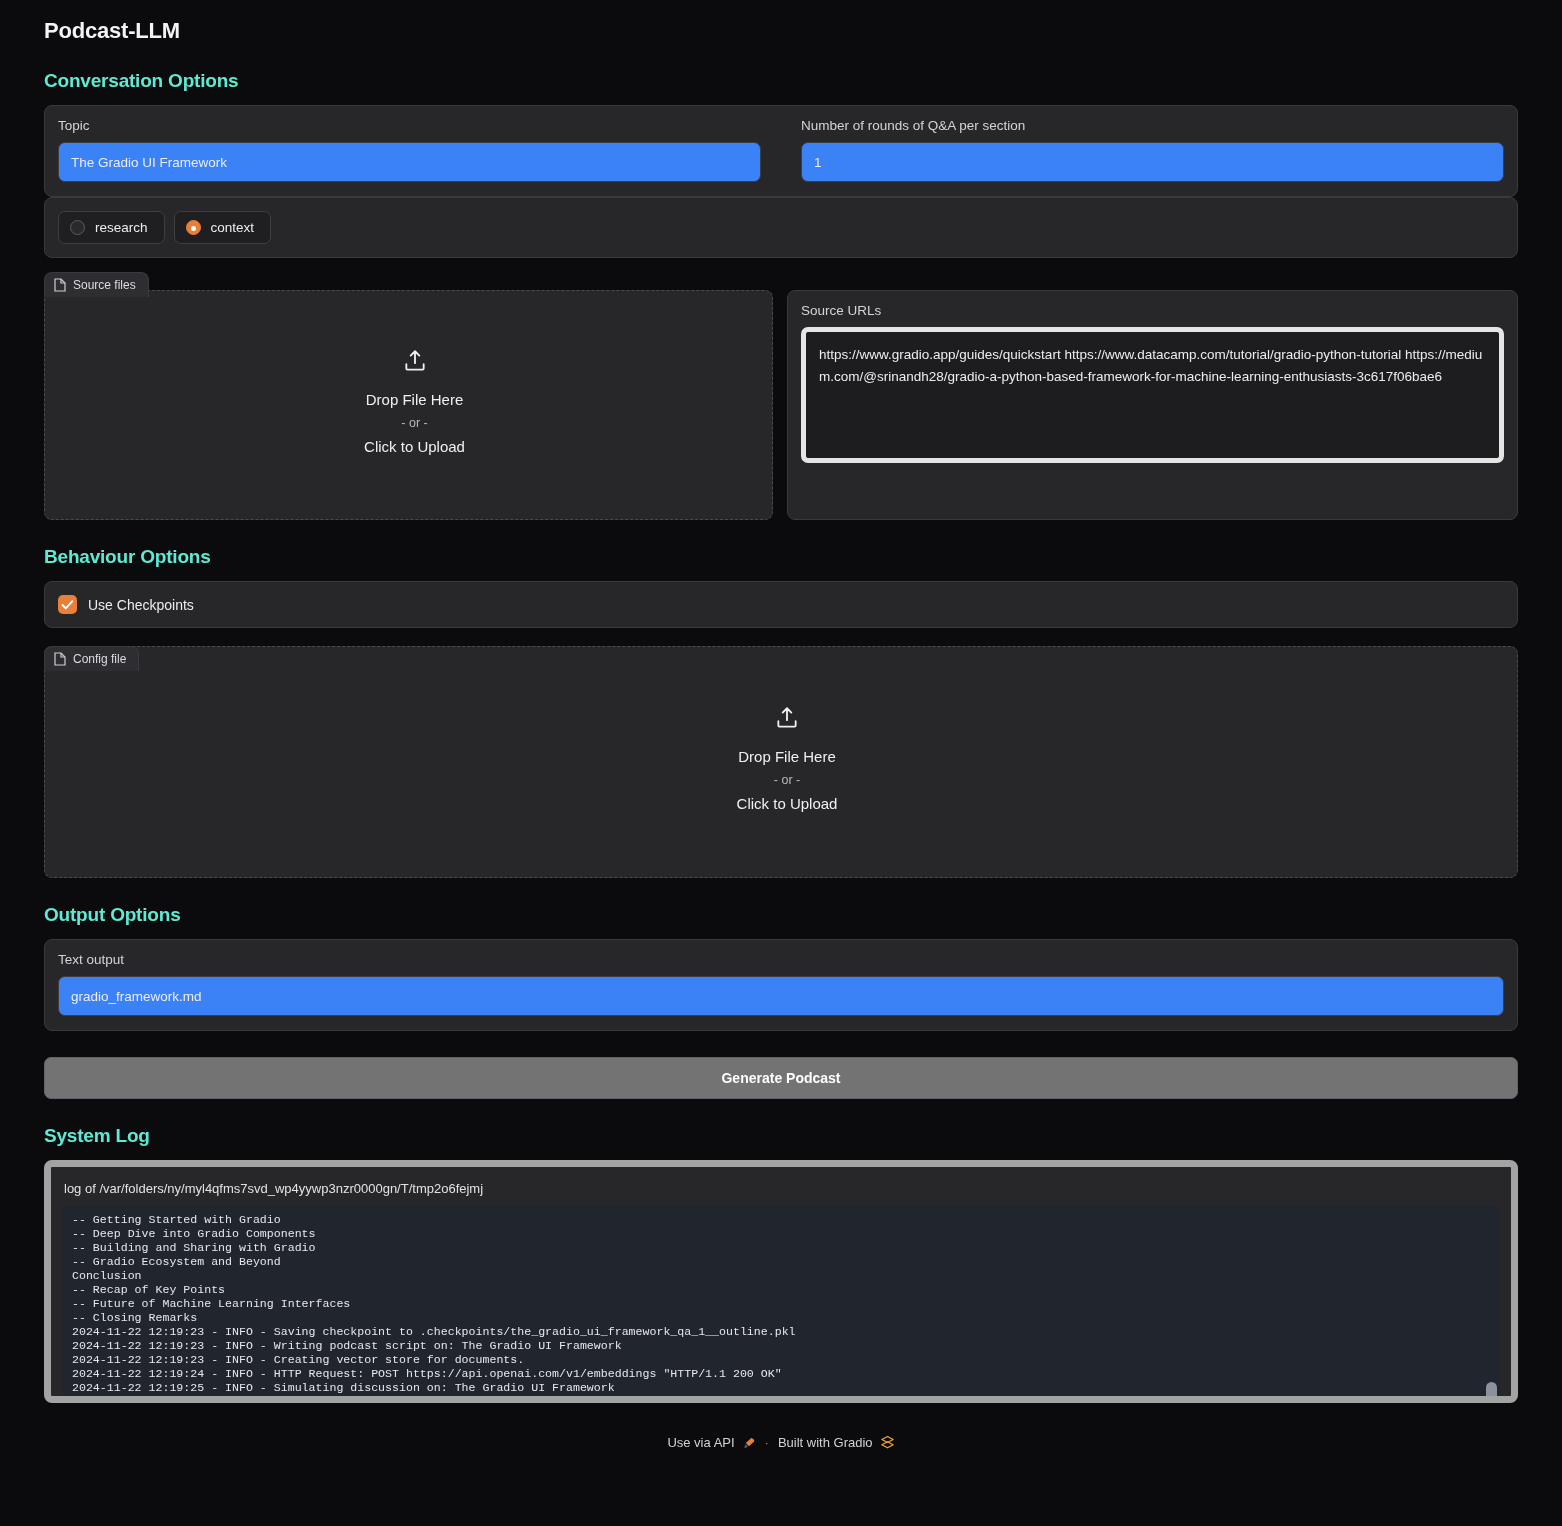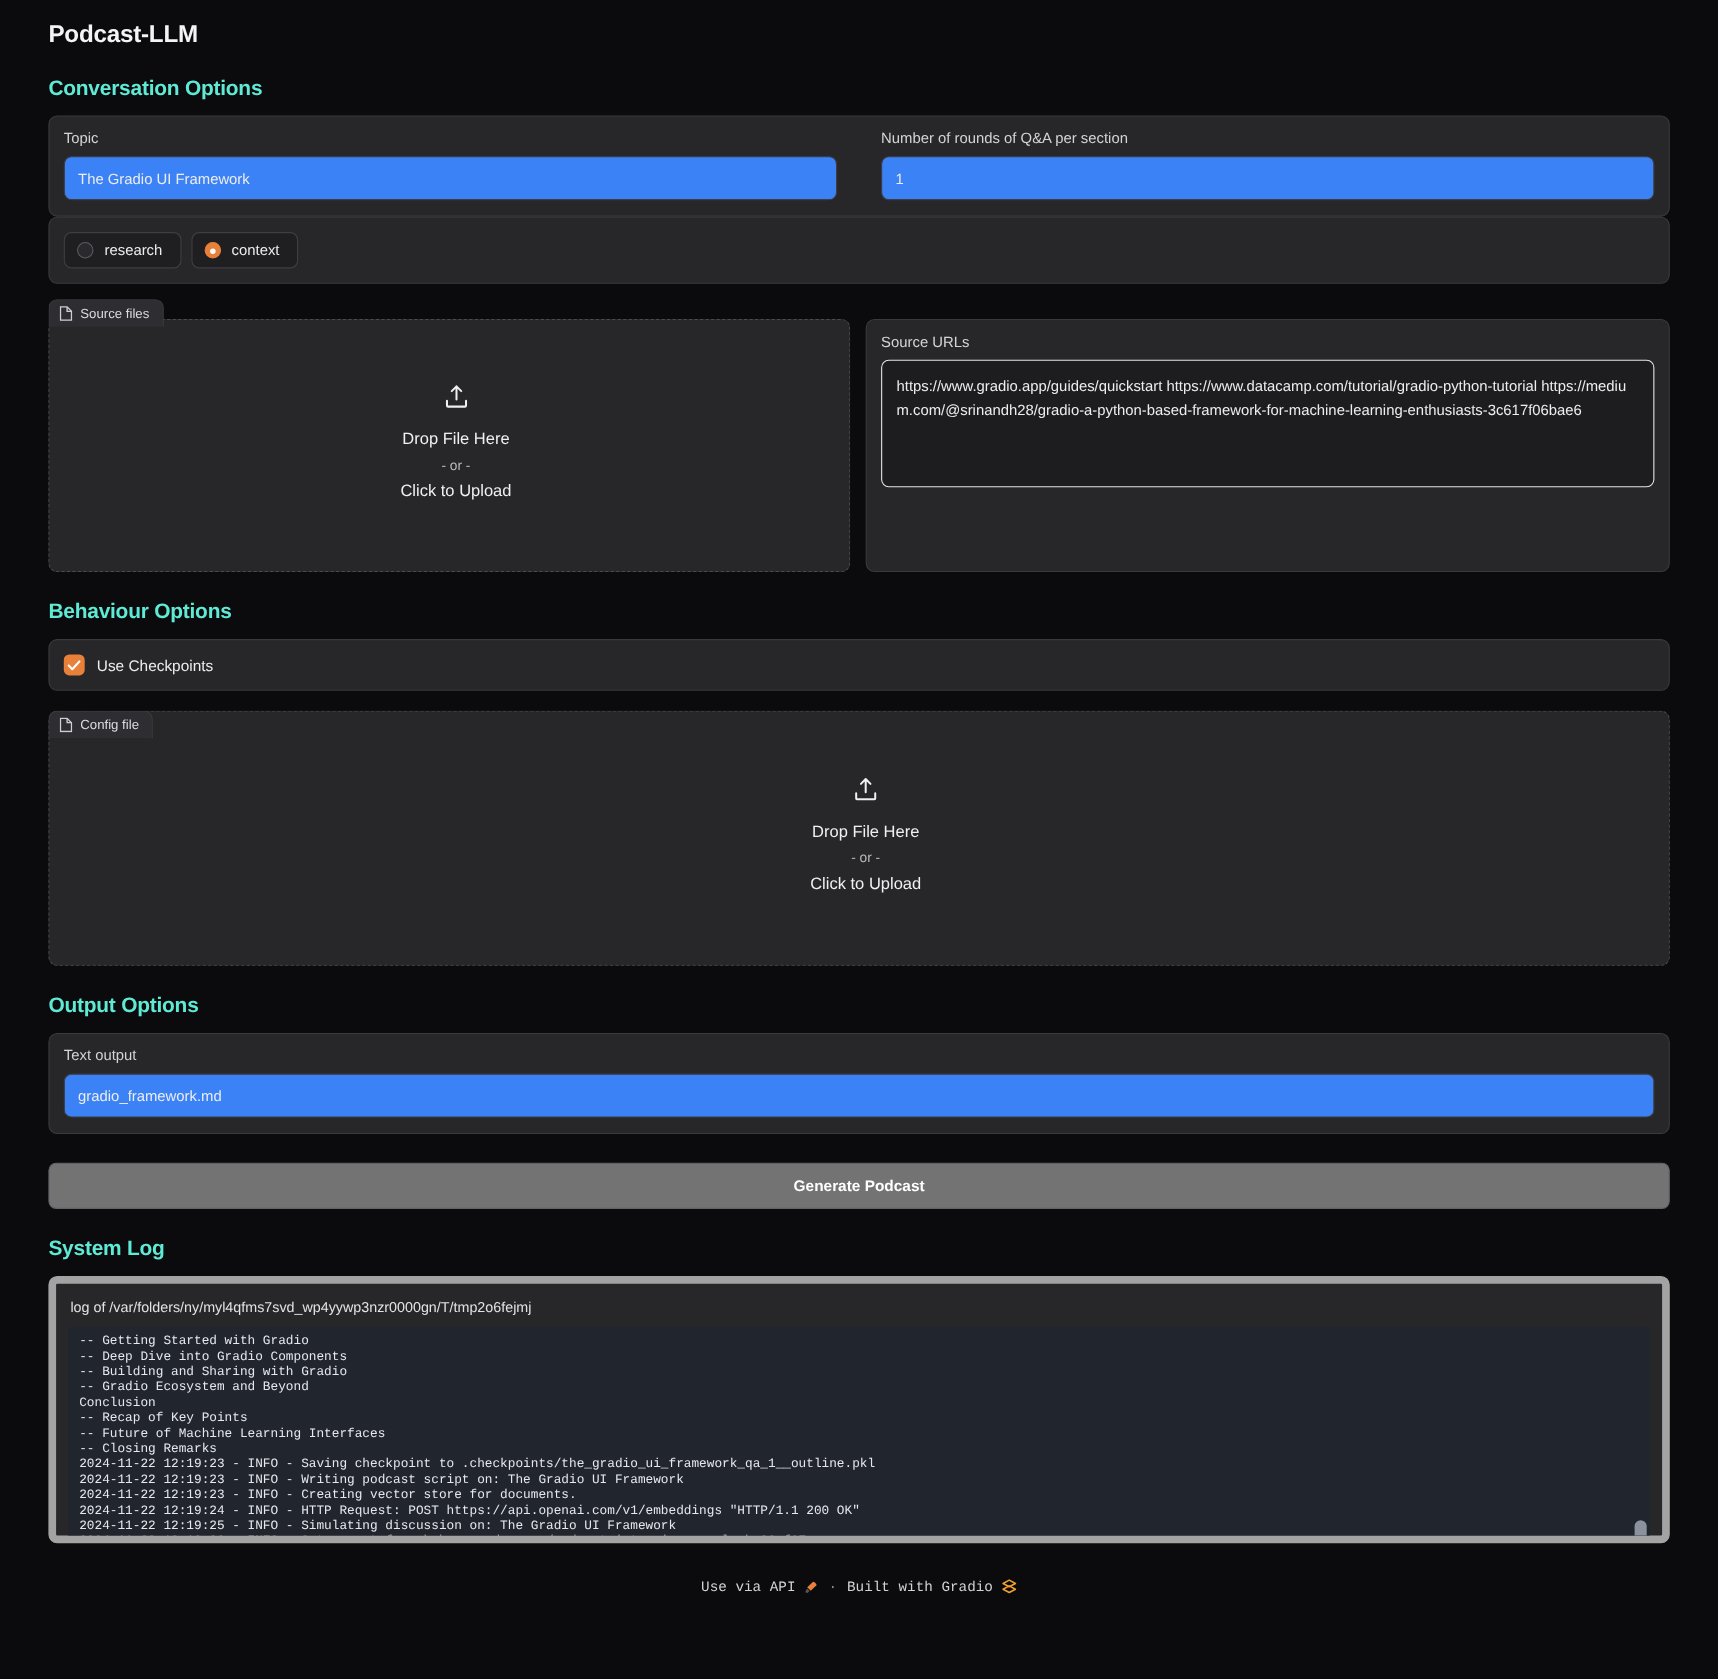--- a/index.html
+++ b/index.html
@@ -172,13 +172,13 @@
   
   .urls-box {
     background: #1d1d20;
-    border: 1px solid #e5e5e5;
+    border: 5px solid #e5e5e5;
     border-radius: 7px;
     padding: 12px 13px;
     font-size: 13.5px;
     line-height: 1.62;
     color: #ededef;
-    height: 116px;
+    height: 136px;
     overflow: hidden;
     word-break: break-all;
   }

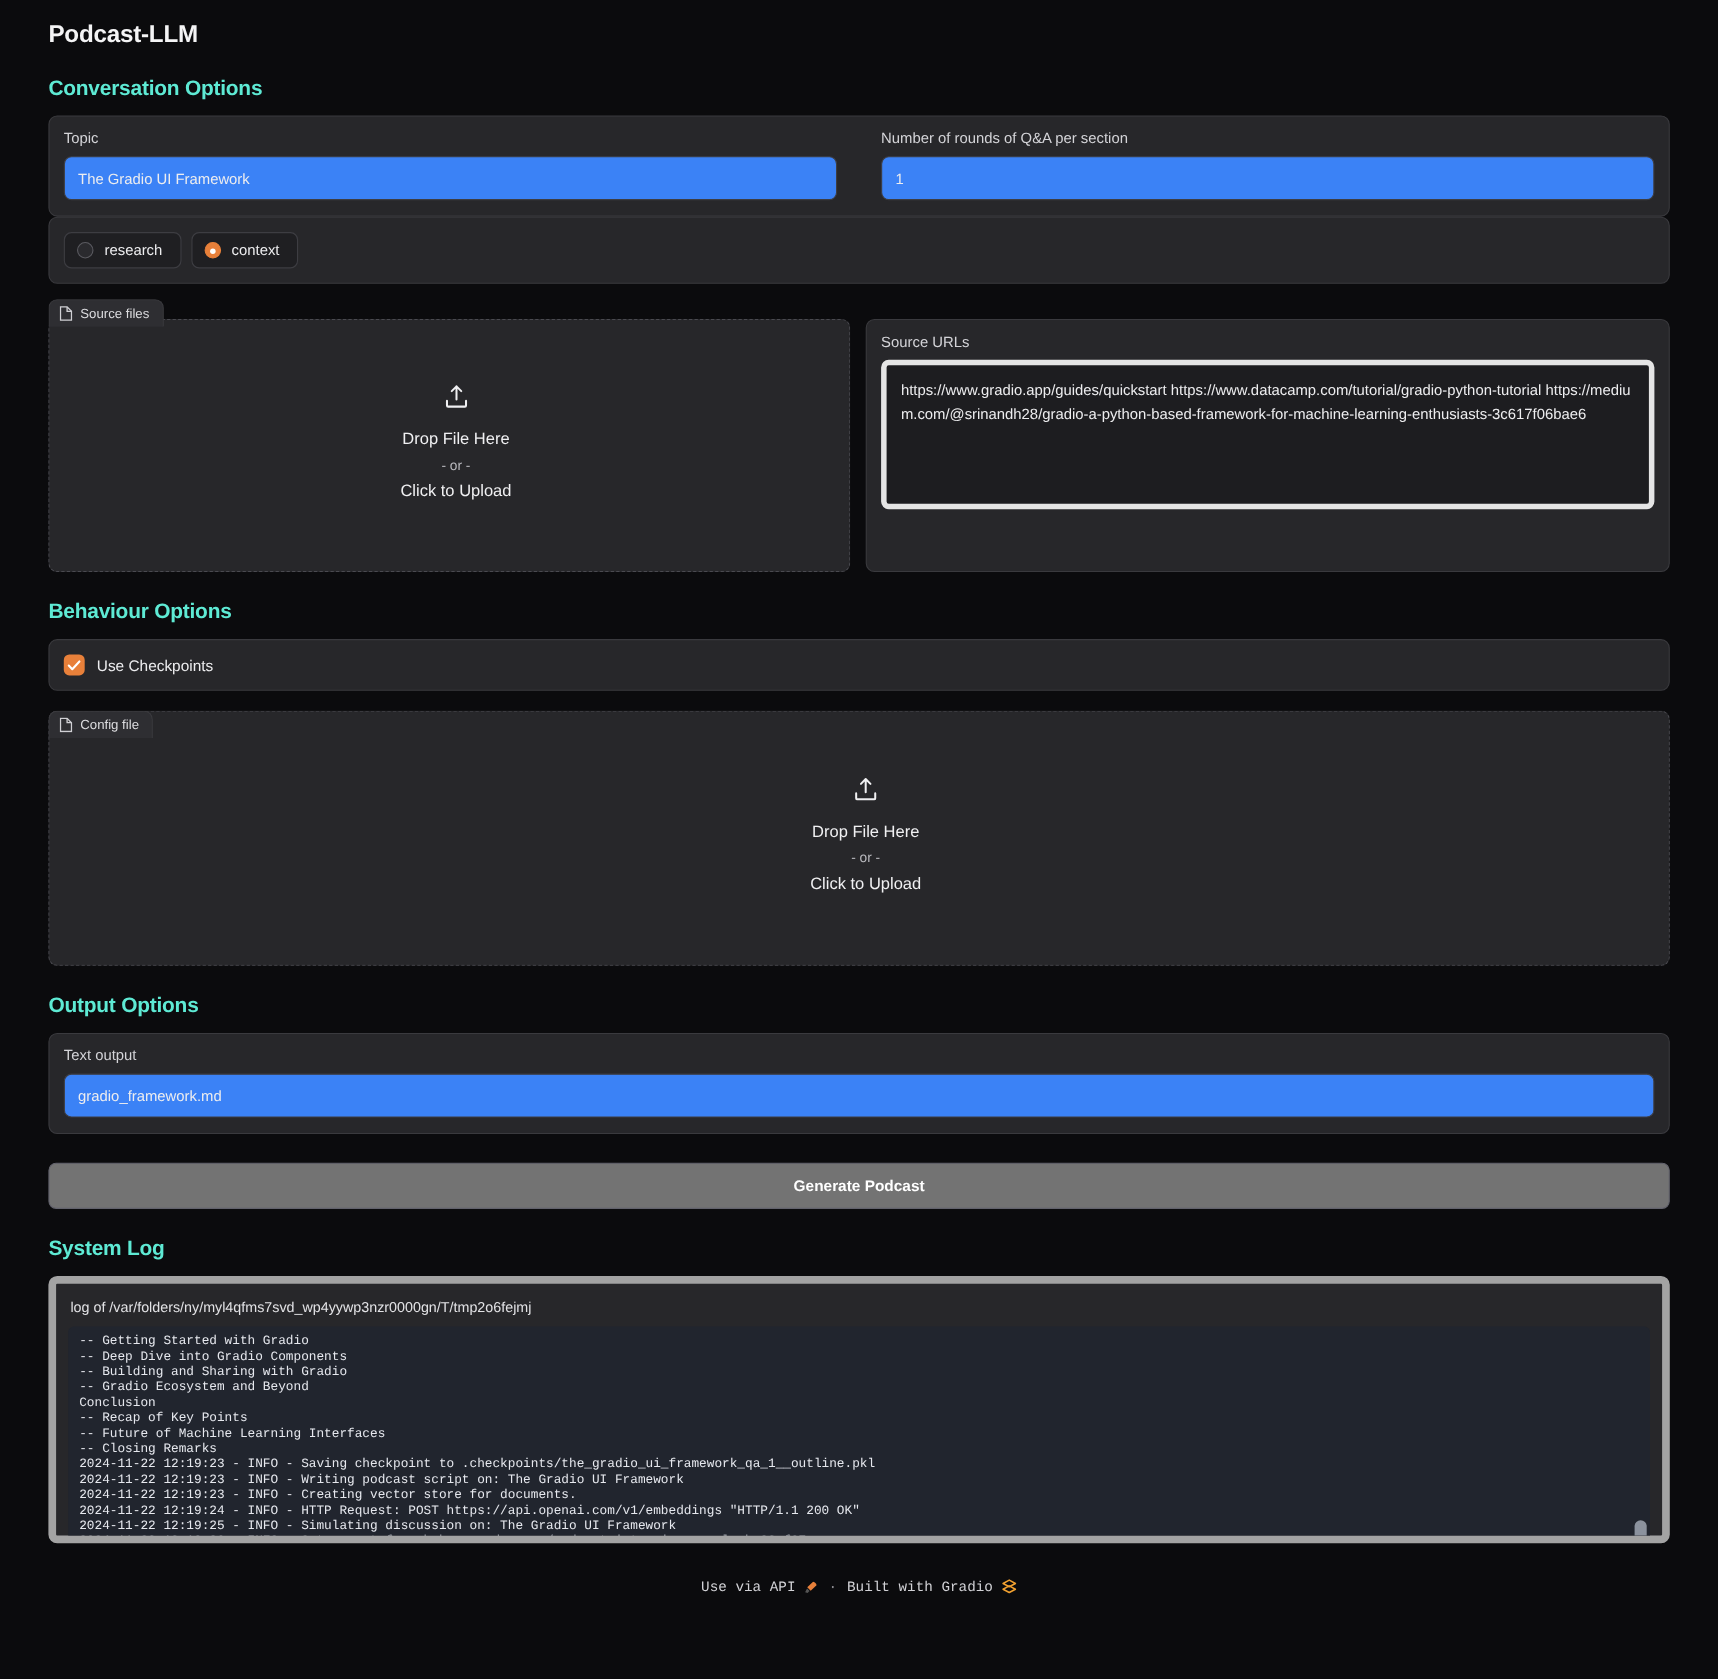--- a/index.html
+++ b/index.html
@@ -246,7 +246,6 @@
     gap: 9px;
     font-size: 13px;
     color: #d2d2d6;
-    font-family: Liberation Mono, monospace;
   }
   .footer-sep { color: #8a8a90; }
   .footer-link { display: flex; align-items: center; gap: 7px; }

